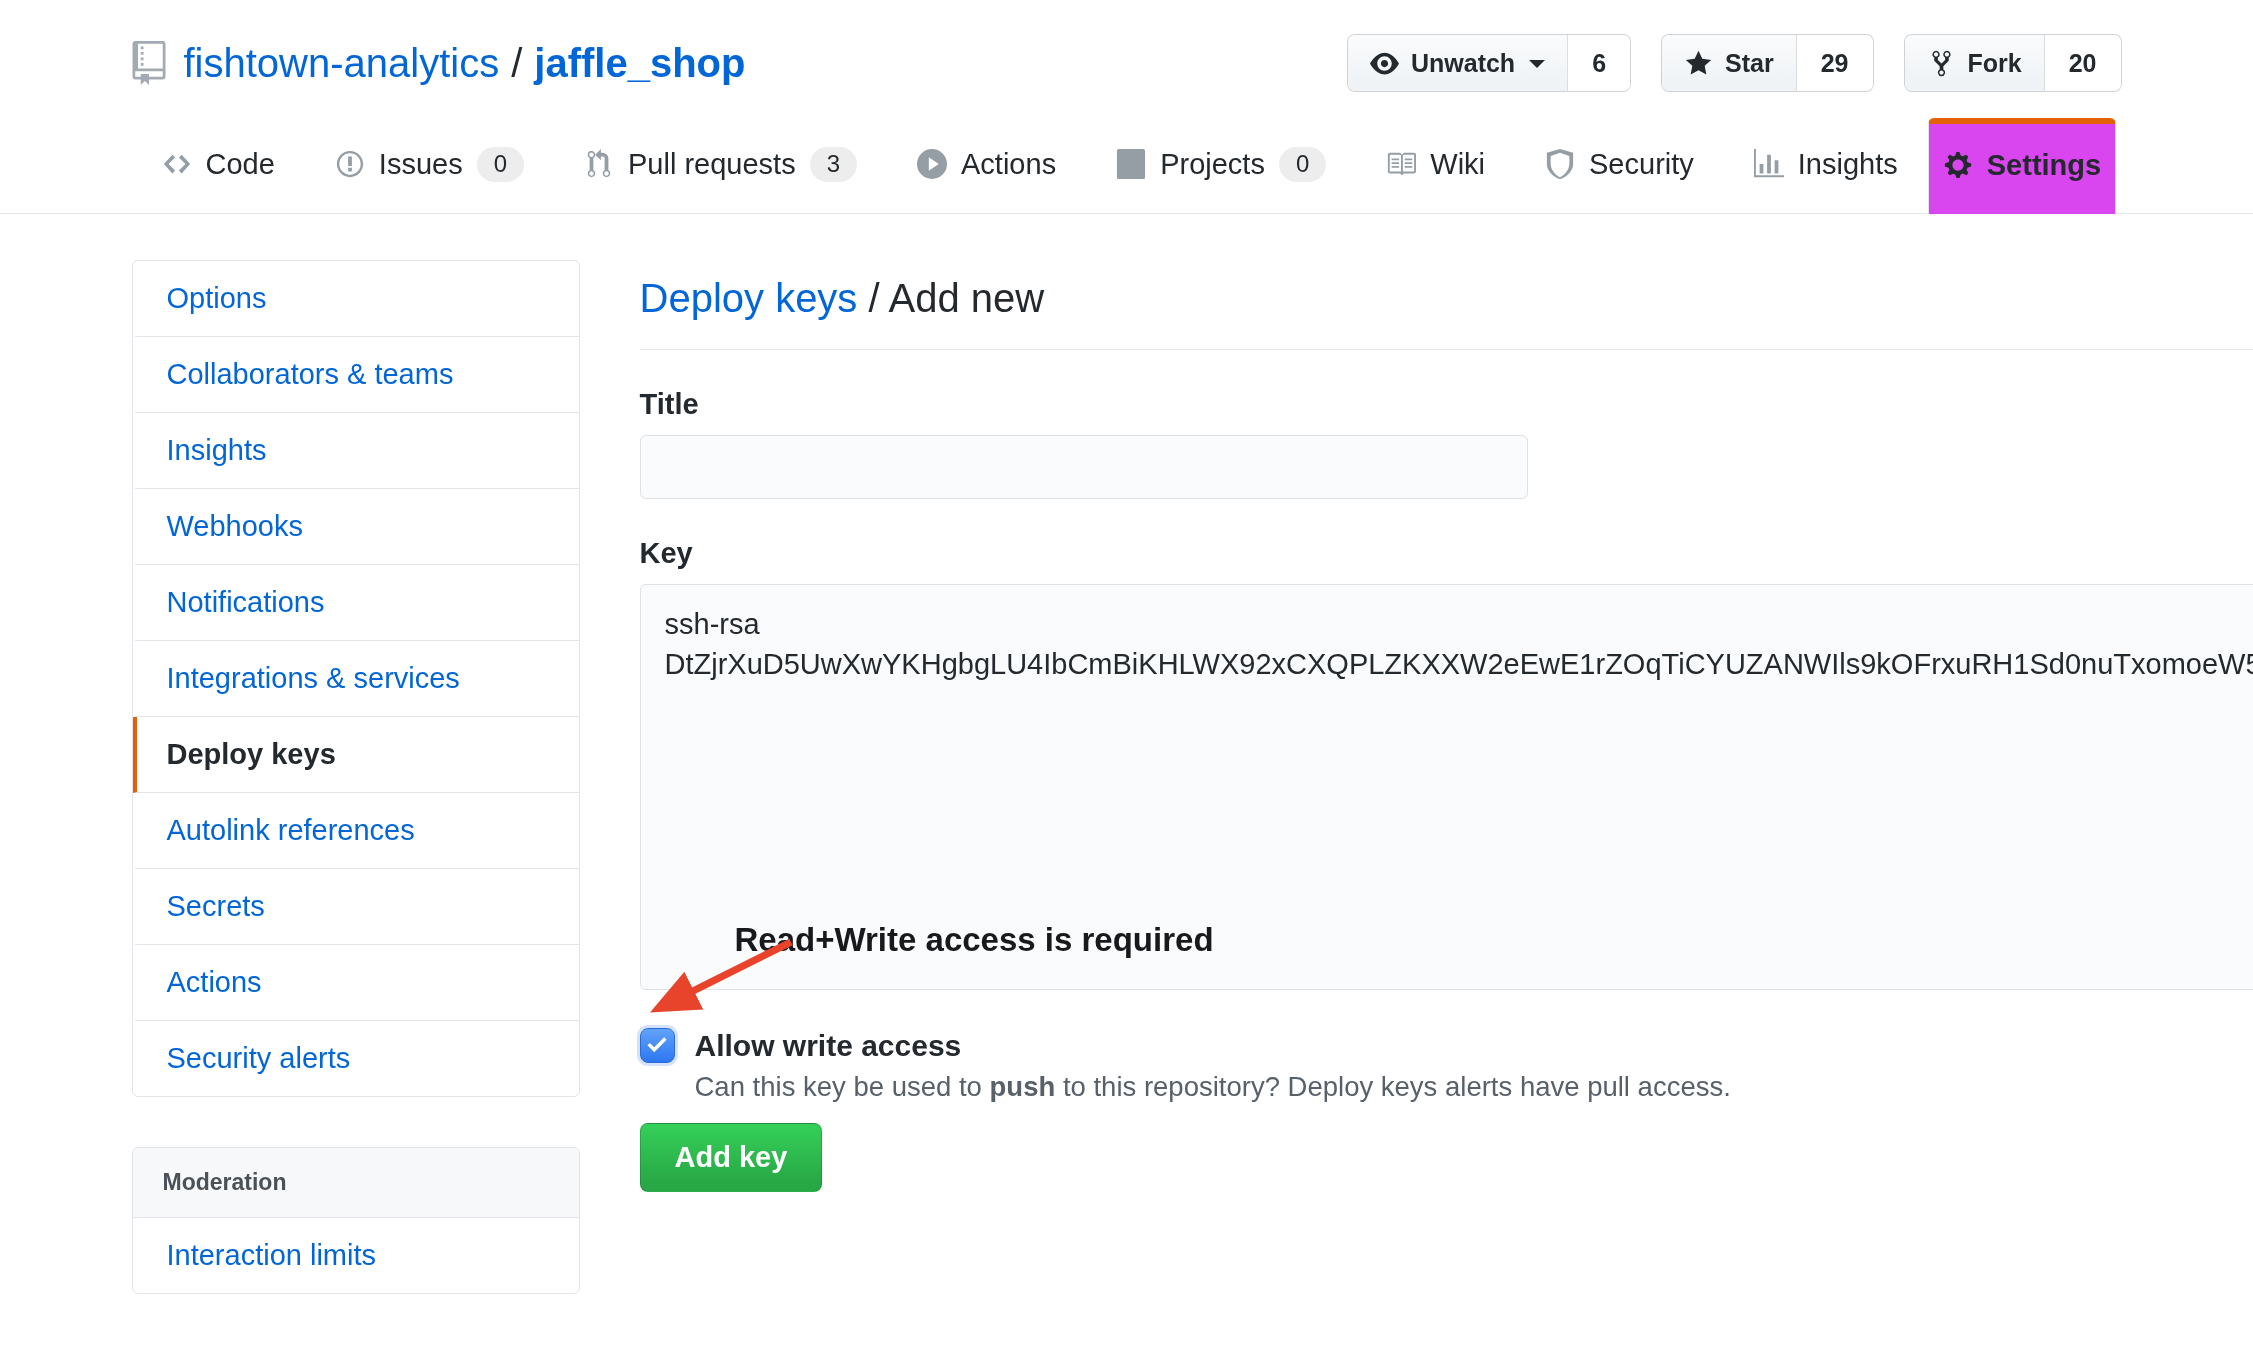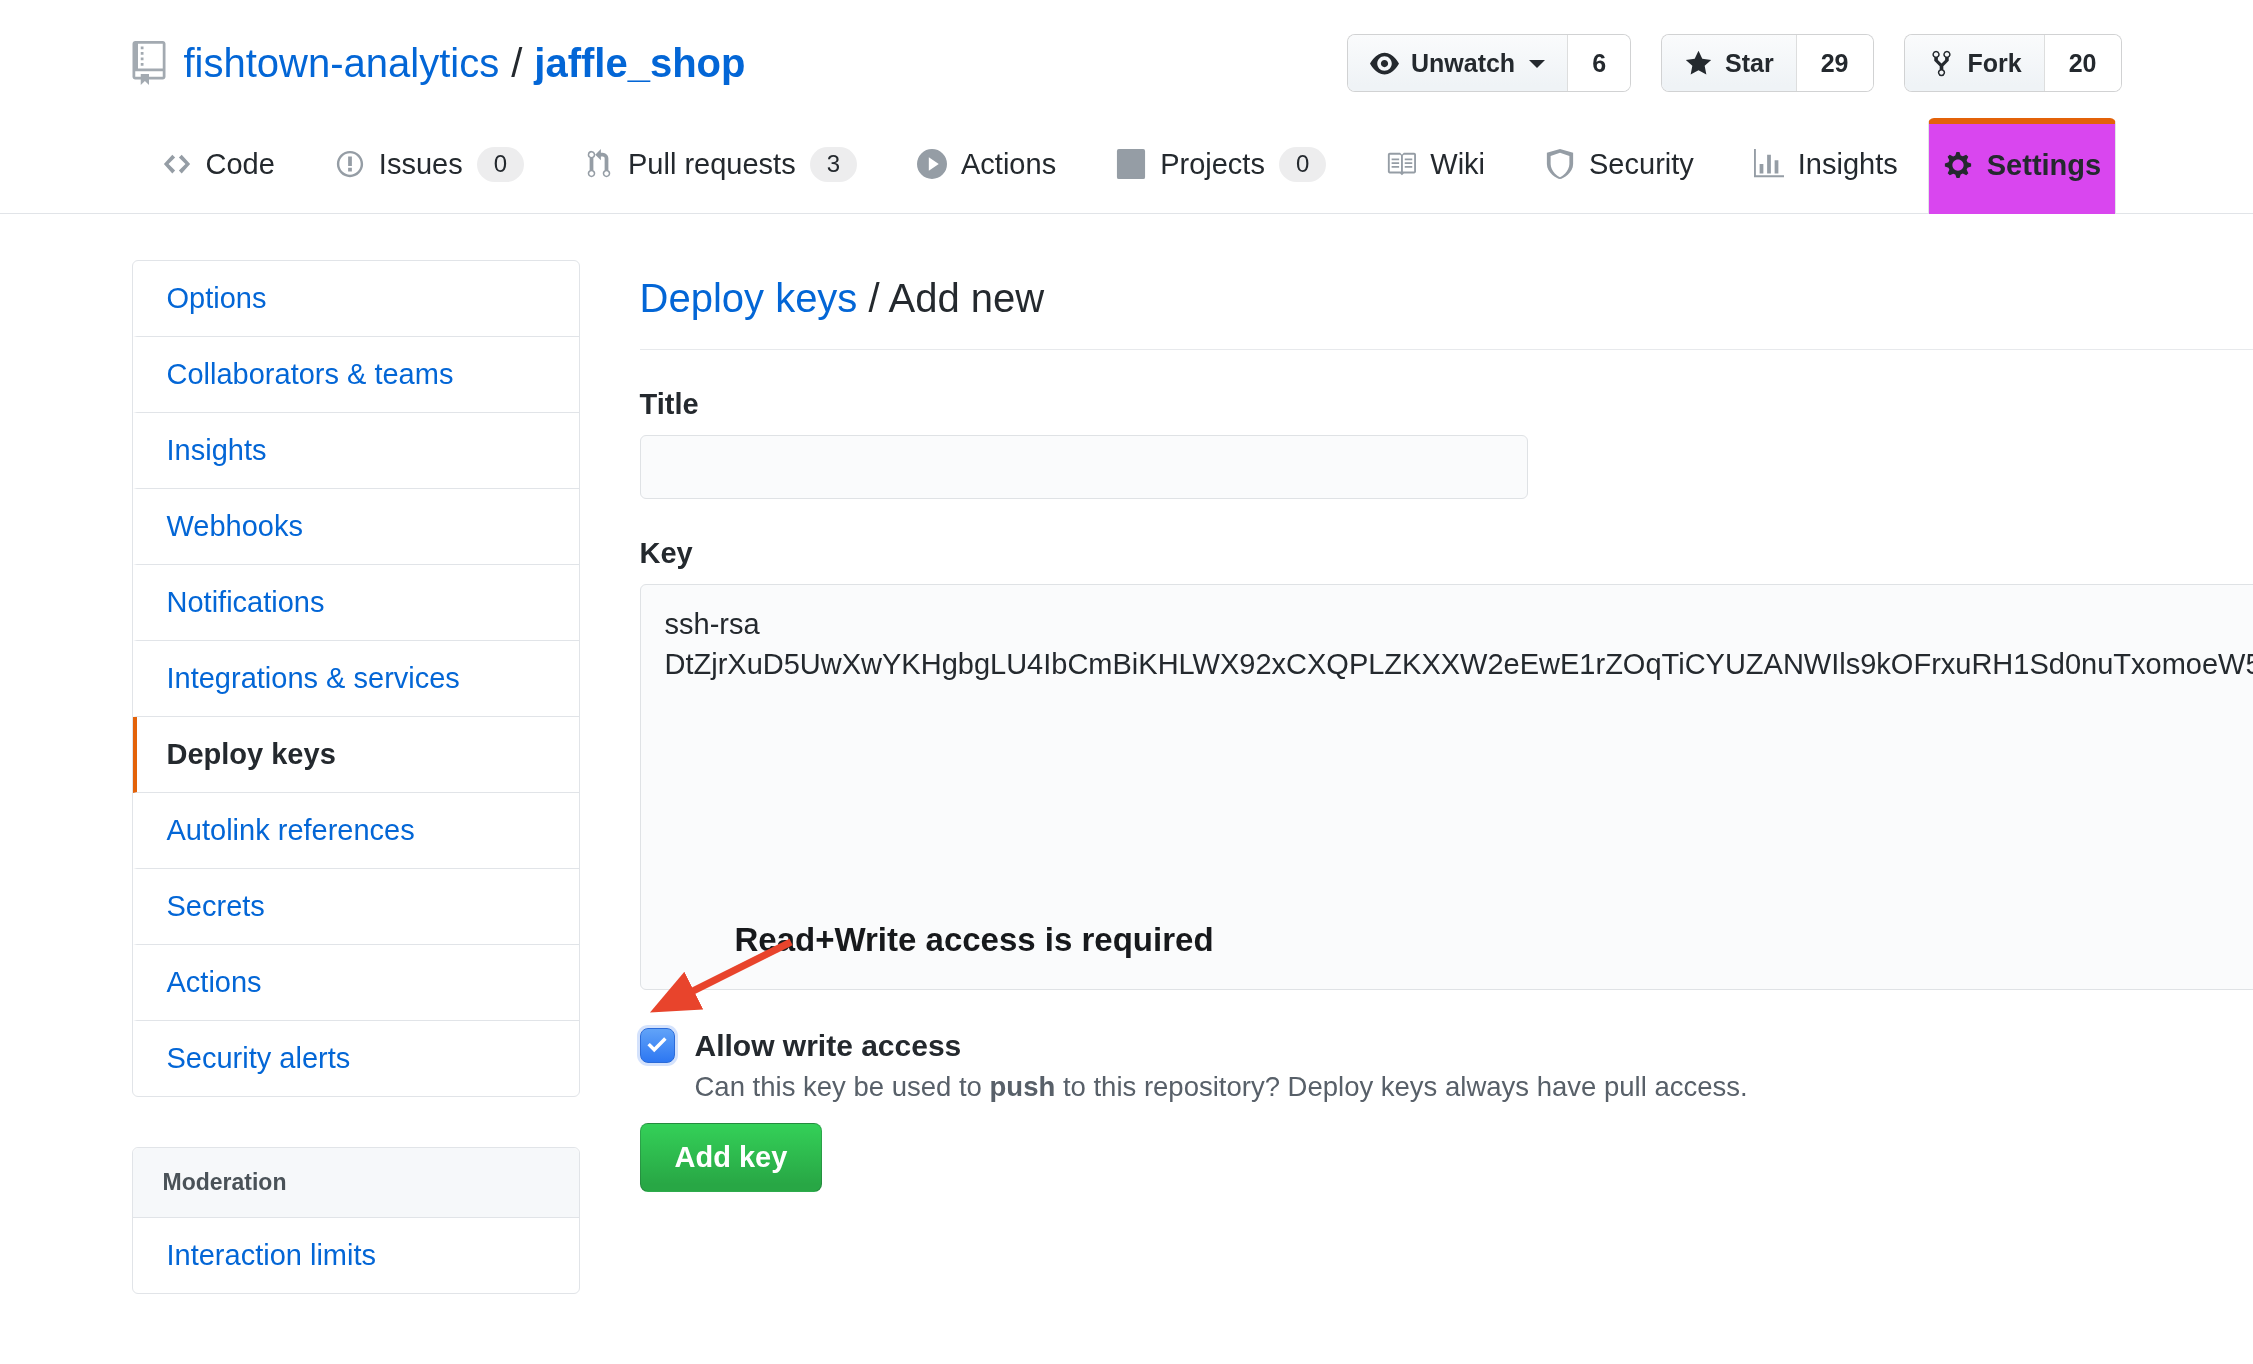--- a/index.html
+++ b/index.html
@@ -249,7 +249,7 @@
       </div>
       <div>
         <label class="checkbox-label">Allow write access</label>
-        <p class="checkbox-help"><span>Can this key be used to </span><b>push</b><span> to this repository? Deploy keys always have pull access.</span></p>
+        <p class="checkbox-help"><span>Can this key be used to </span><b>push</b><span> to this repository? Deploy keys alerts have pull access.</span></p>
       </div>
     </div>
 

